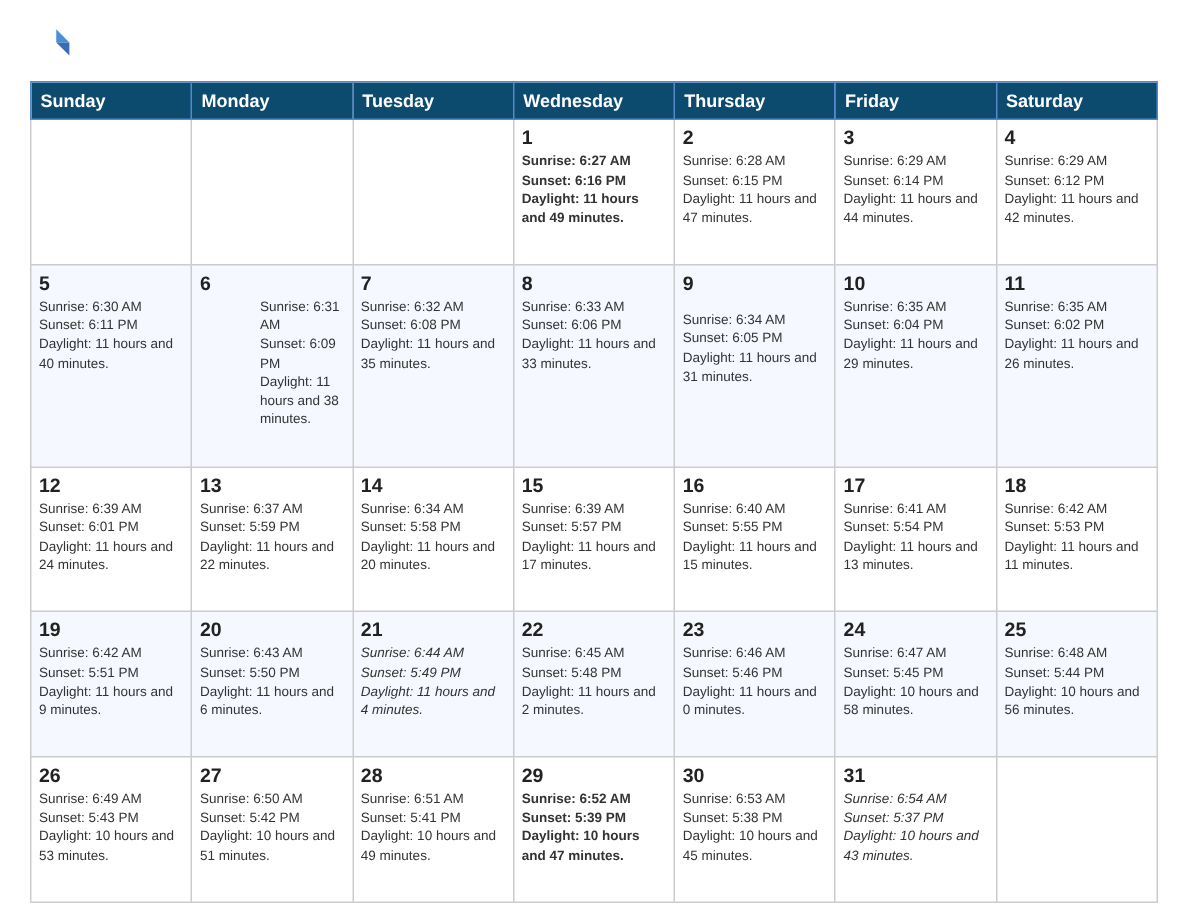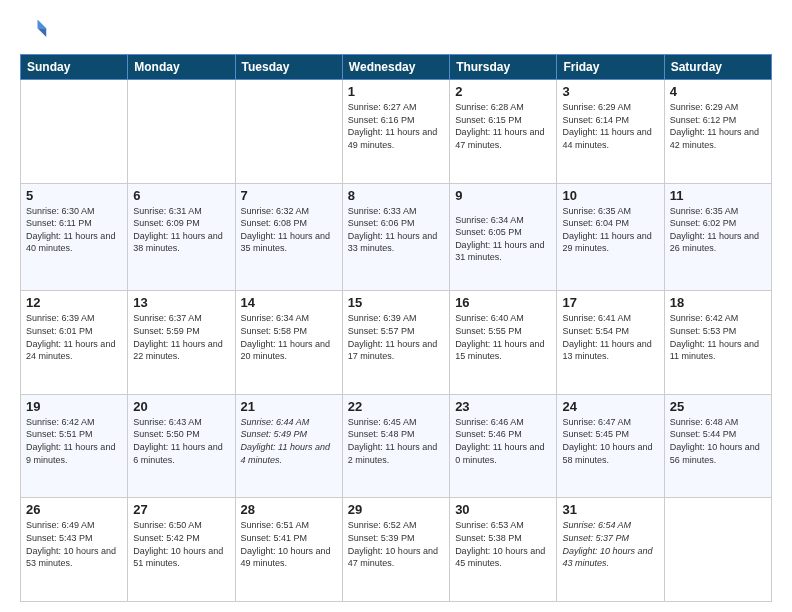--- a/index.html
+++ b/index.html
@@ -140,7 +140,7 @@
           <td class="empty"></td>
           <td>
             <span class="day-num">1</span>
-            <div class="day-info" style="white-space: pre-line;">Sunrise: 6:27 AM
+            <div class="day-info" style="white-space: pre-line; font-weight: bold;">Sunrise: 6:27 AM
 Sunset: 6:16 PM
 Daylight: 11 hours and 49 minutes.</div>
           </td>

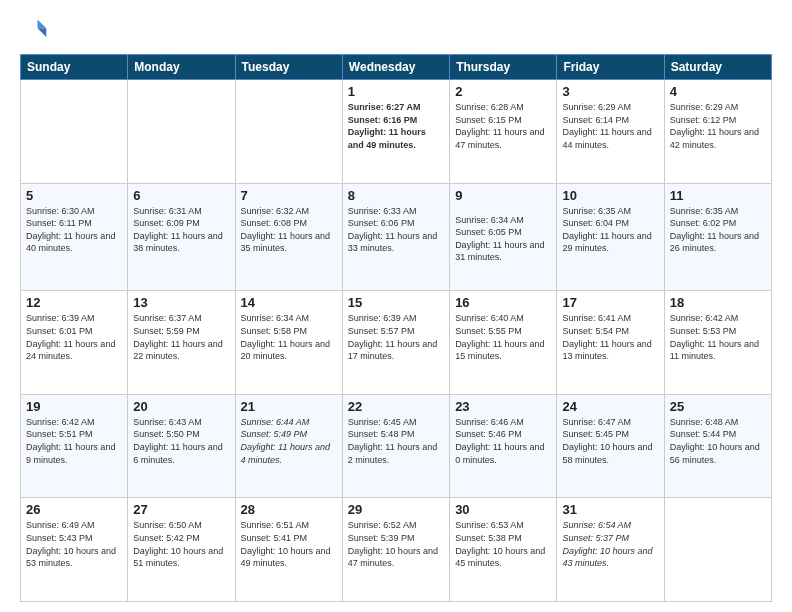--- a/index.html
+++ b/index.html
@@ -172,7 +172,7 @@
           </td>
           <td>
             <span class="day-num">6</span>
-            <div class="day-info" style="white-space: pre-line;">Sunrise: 6:31 AM
+            <div class="day-info" style="white-space: pre-line; margin-left: 40px;">Sunrise: 6:31 AM
 Sunset: 6:09 PM
 Daylight: 11 hours and 38 minutes.</div>
           </td>

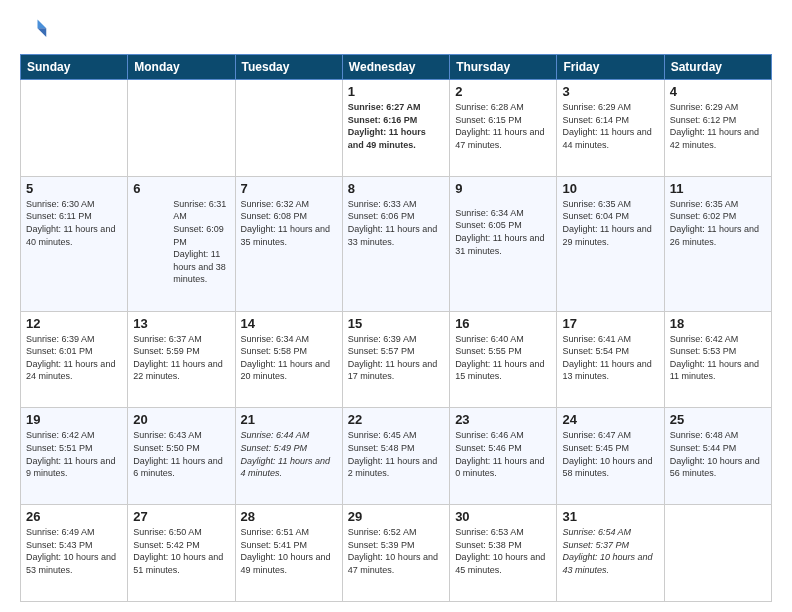--- a/index.html
+++ b/index.html
@@ -316,7 +316,7 @@
           </td>
           <td>
             <span class="day-num">29</span>
-            <div class="day-info" style="white-space: pre-line;">Sunrise: 6:52 AM
+            <div class="day-info" style="white-space: pre-line; font-weight: bold;">Sunrise: 6:52 AM
 Sunset: 5:39 PM
 Daylight: 10 hours and 47 minutes.</div>
           </td>

